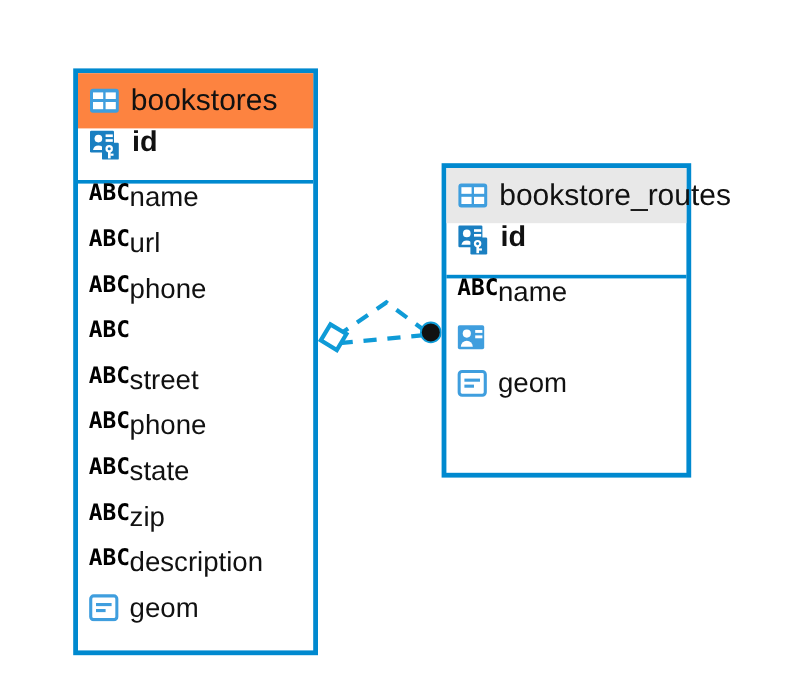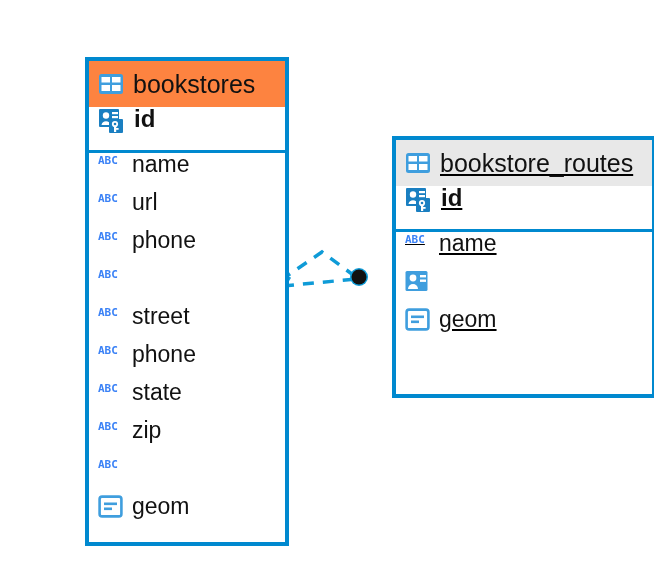--- a/index.html
+++ b/index.html
@@ -26,7 +26,6 @@
     box-sizing: border-box;
     border: 4px solid #0089cf;
     background: #ffffff;
-    margin-left: 24px;
   }
 
   .entity-header {

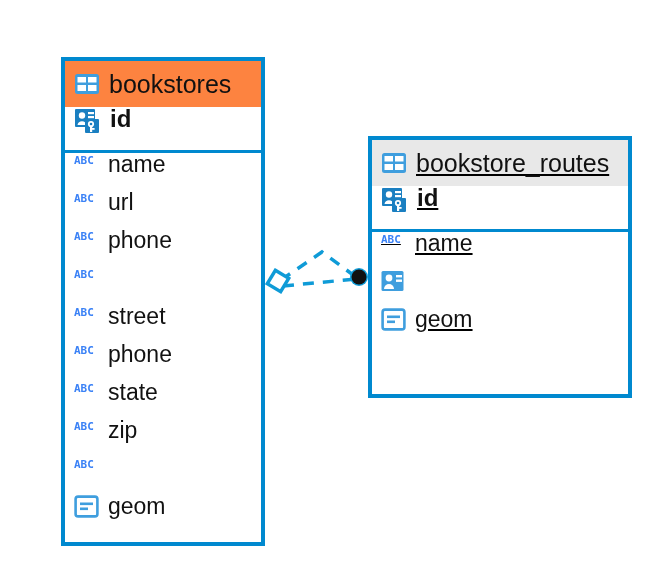--- a/index.html
+++ b/index.html
@@ -87,9 +87,9 @@
 
   .abc-text {
     font-family: "DejaVu Sans Mono", monospace;
-    font-size: 11px;
+    font-size: 19px;
     font-weight: bold;
-    color: #3b82f6;
+    color: #000000;
     letter-spacing: 0px;
     line-height: 16px;
     display: block;

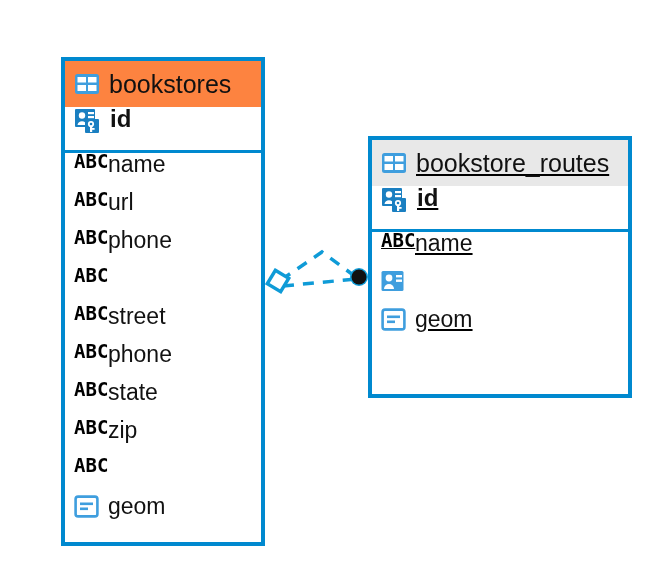--- a/index.html
+++ b/index.html
@@ -236,7 +236,7 @@
     </div>
   </div>
 
-  <div class="entity" style="left:368px; top:136px; width:264px; height:262px;text-decoration:underline;">
+  <div class="entity" style="left:368px; top:136px; width:208px; height:262px;">
 
     <div class="entity-header accent-grey">
       <span class="icon icon-table">

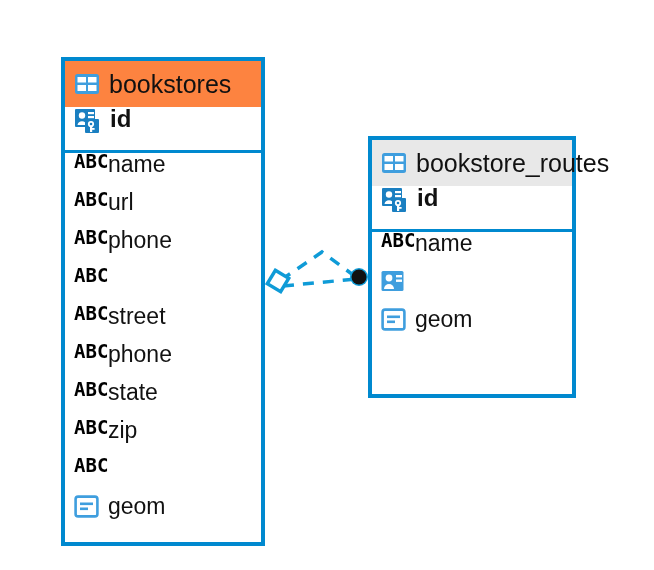--- a/index.html
+++ b/index.html
@@ -220,6 +220,7 @@
         <span class="icon icon-abc">
           <span class="abc-text">ABC</span>
         </span>
+        <span class="field-name">description</span>
       </div>
 
       <div class="field-row">

